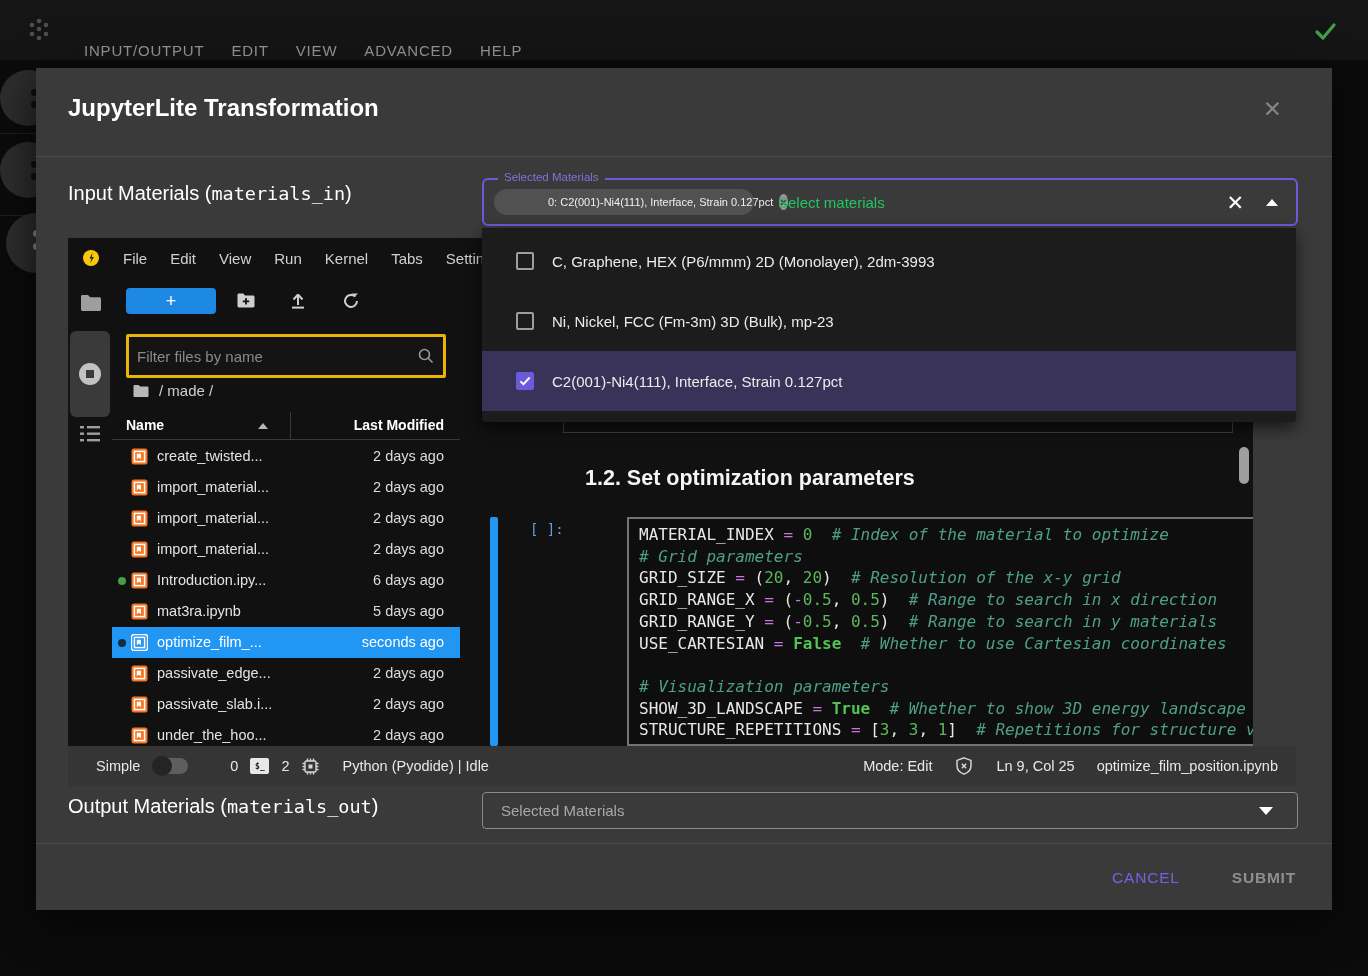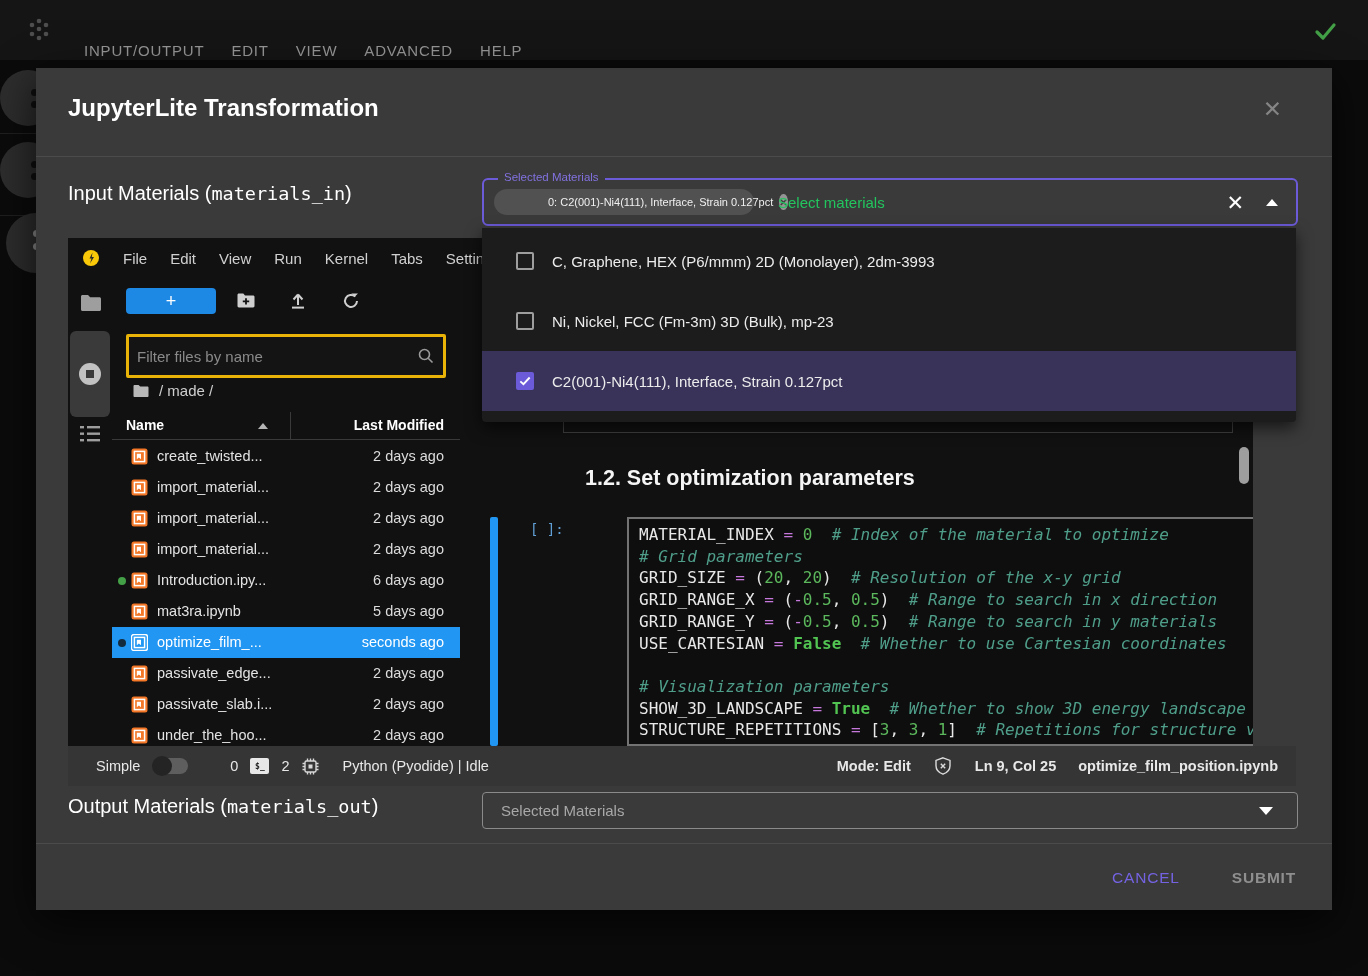--- a/index.html
+++ b/index.html
@@ -432,7 +432,7 @@
         </span>
         <span class="st-txt" style="margin-left:22px;">Python (Pyodide) | Idle</span>
       </div>
-      <div class="st-right" style="gap:22px;font-weight:bold;">
+      <div class="st-right" style="gap:22px;">
         <span class="st-txt">Mode: Edit</span>
         <span style="display:flex;">
           <svg width="20" height="20" viewBox="0 0 20 20">

